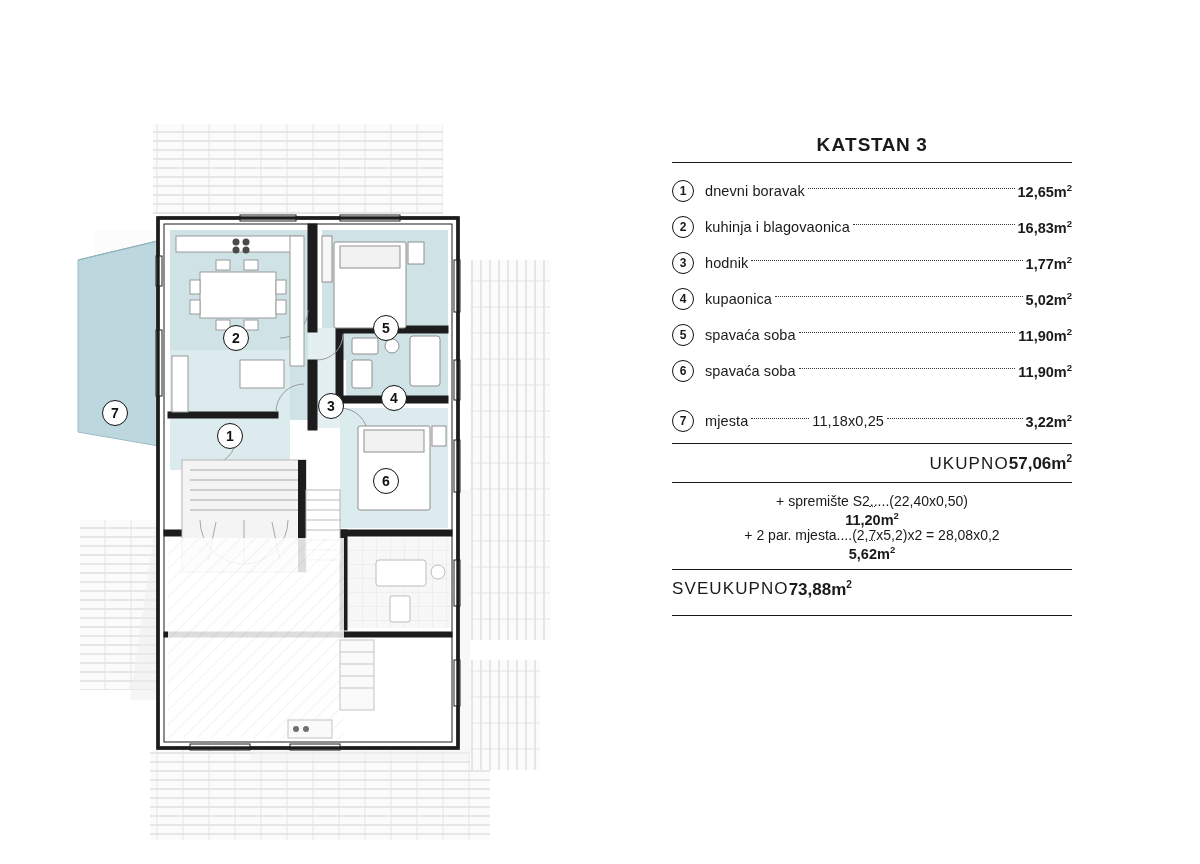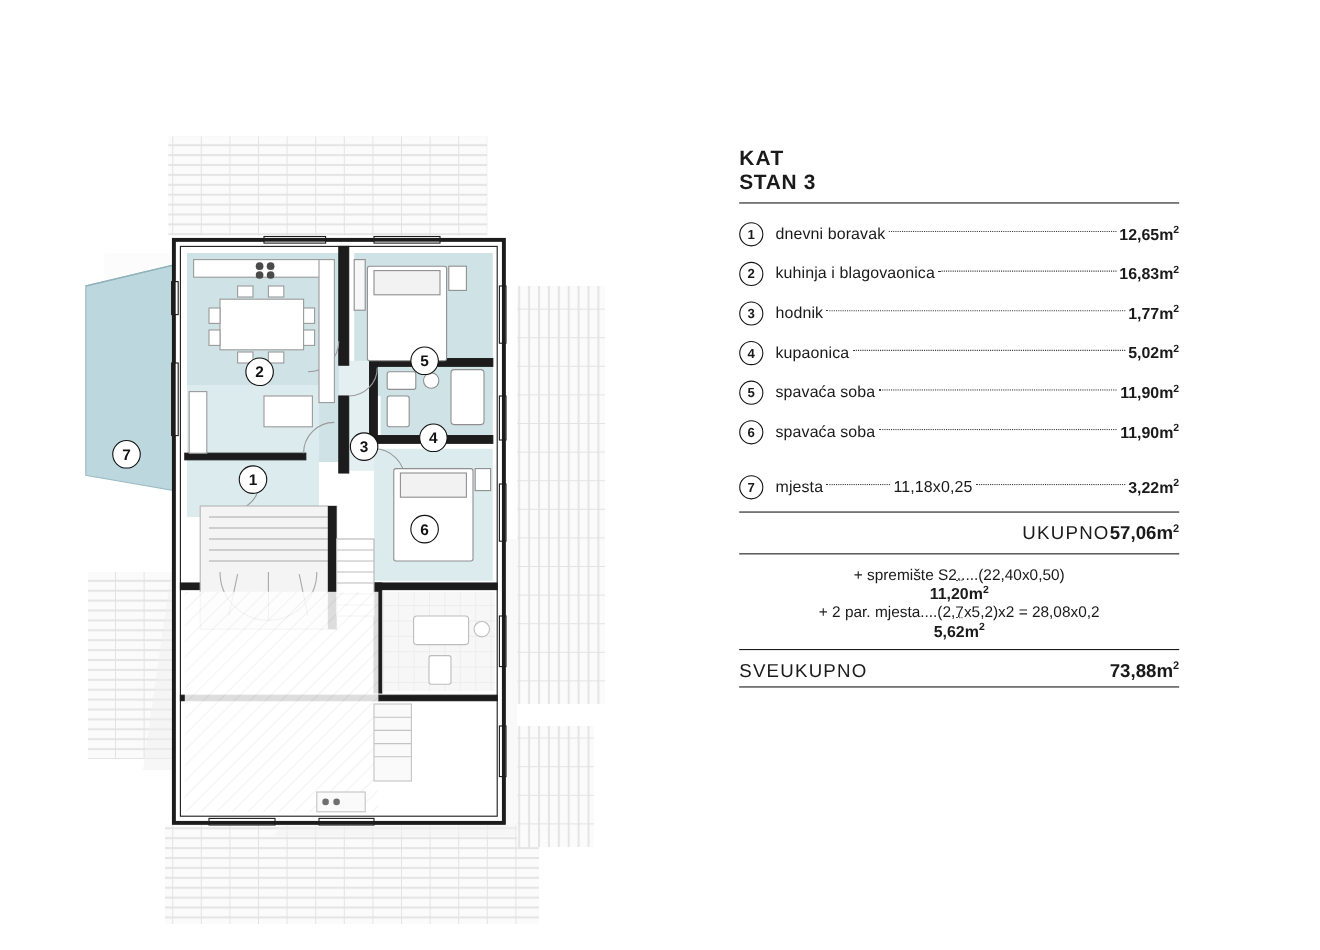--- a/index.html
+++ b/index.html
@@ -59,7 +59,6 @@
     justify-content: center;
     border-bottom: 1.6px solid #1a1a1a;
     padding-bottom: 6px;
-    flex-direction: column;
   }
   .legend-header .lh-left {
     font-size: 19px;

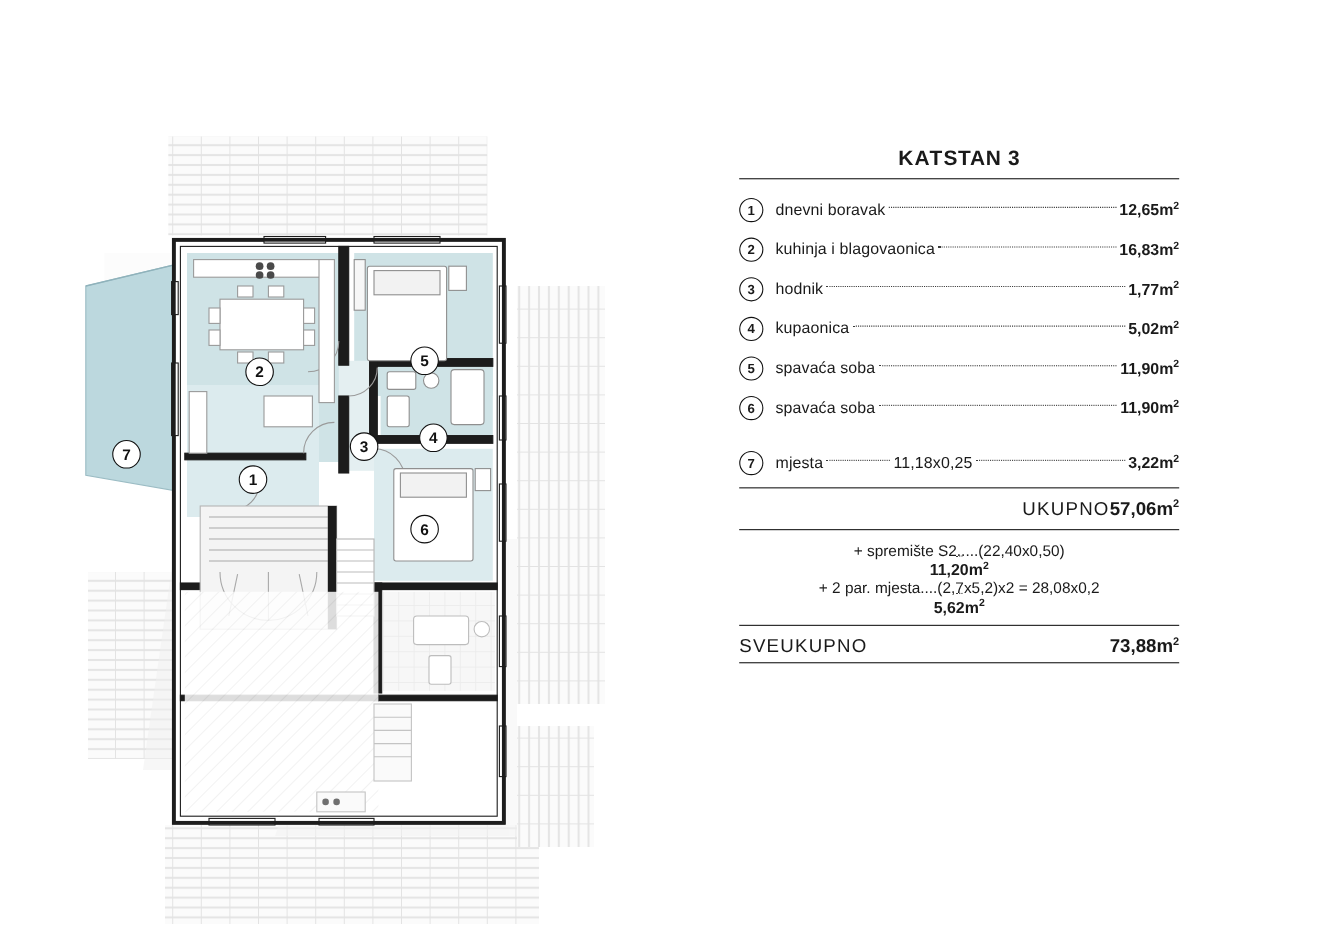--- a/index.html
+++ b/index.html
@@ -163,10 +163,9 @@
   .grand-row {
     display: flex;
     align-items: baseline;
-    justify-content: space-between;
     border-top: 1.4px solid #1a1a1a;
     border-bottom: 1.4px solid #1a1a1a;
-    padding: 9px 0 4px 0;
+    padding: 9px 0 16px 0;
     margin-top: 8px;
   }
   .grand-row .g-label {

